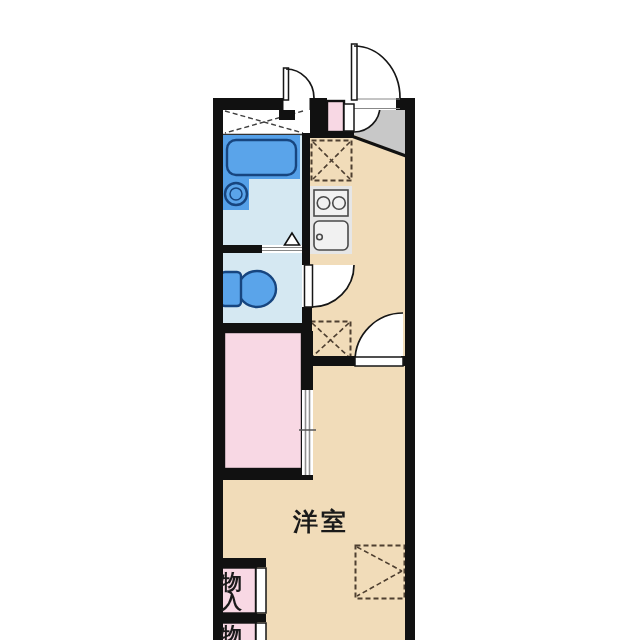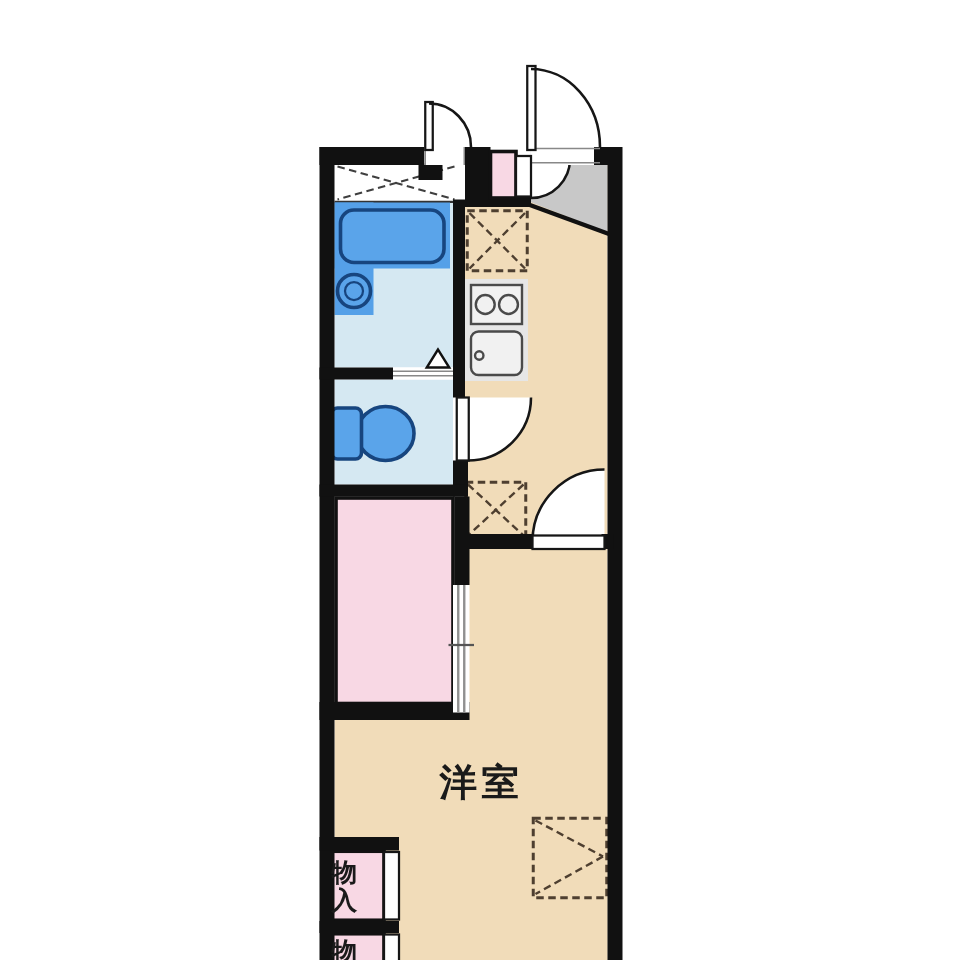--- a/index.html
+++ b/index.html
@@ -34,7 +34,7 @@
   .slide{stroke:#909090;stroke-width:1.6;}
   .lbl{position:absolute;color:#1a1a1a;}
   #main-room-label{left:293px;top:467px;width:70px;font-size:25px;font-weight:600;letter-spacing:3px;white-space:nowrap;}
-  .storage-label{left:221px;width:19px;font-size:17px;line-height:19px;font-weight:600;
+  .storage-label{left:221px;width:19px;font-size:21px;line-height:19px;font-weight:600;
                  word-break:break-all;text-align:left;}
   #storage-label-1{top:534px;}
   #storage-label-2{top:587px;}

